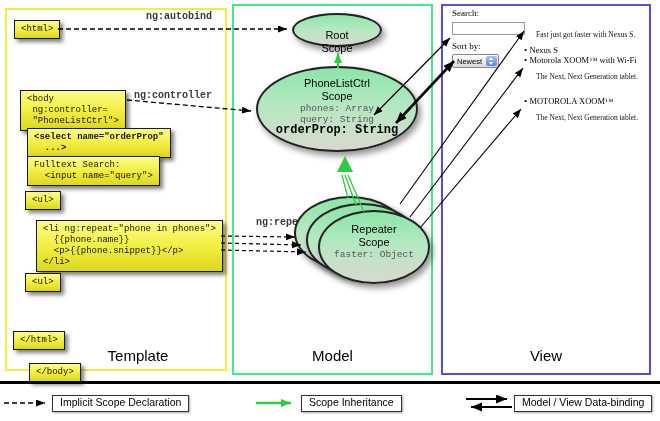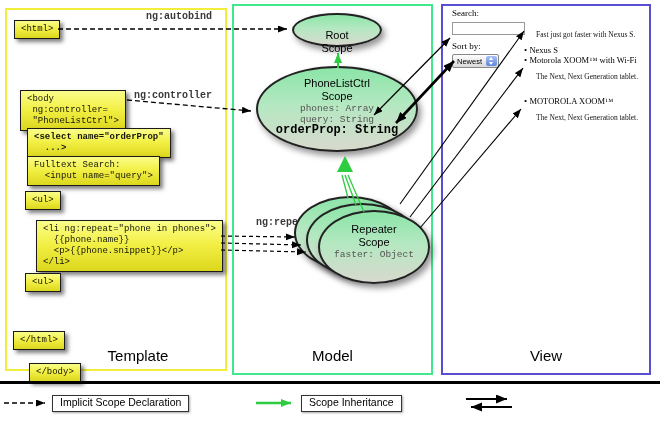--- a/index.html
+++ b/index.html
@@ -157,6 +157,7 @@
   <div class="sep-line"></div>
   <div class="leg leg1">Implicit Scope Declaration</div>
   <div class="leg leg2">Scope Inheritance</div>
+  <div class="leg leg3">Model / View Data-binding</div>
 
   <svg id="arrows" viewBox="0 0 660 421" xmlns="http://www.w3.org/2000/svg">
     <defs>

